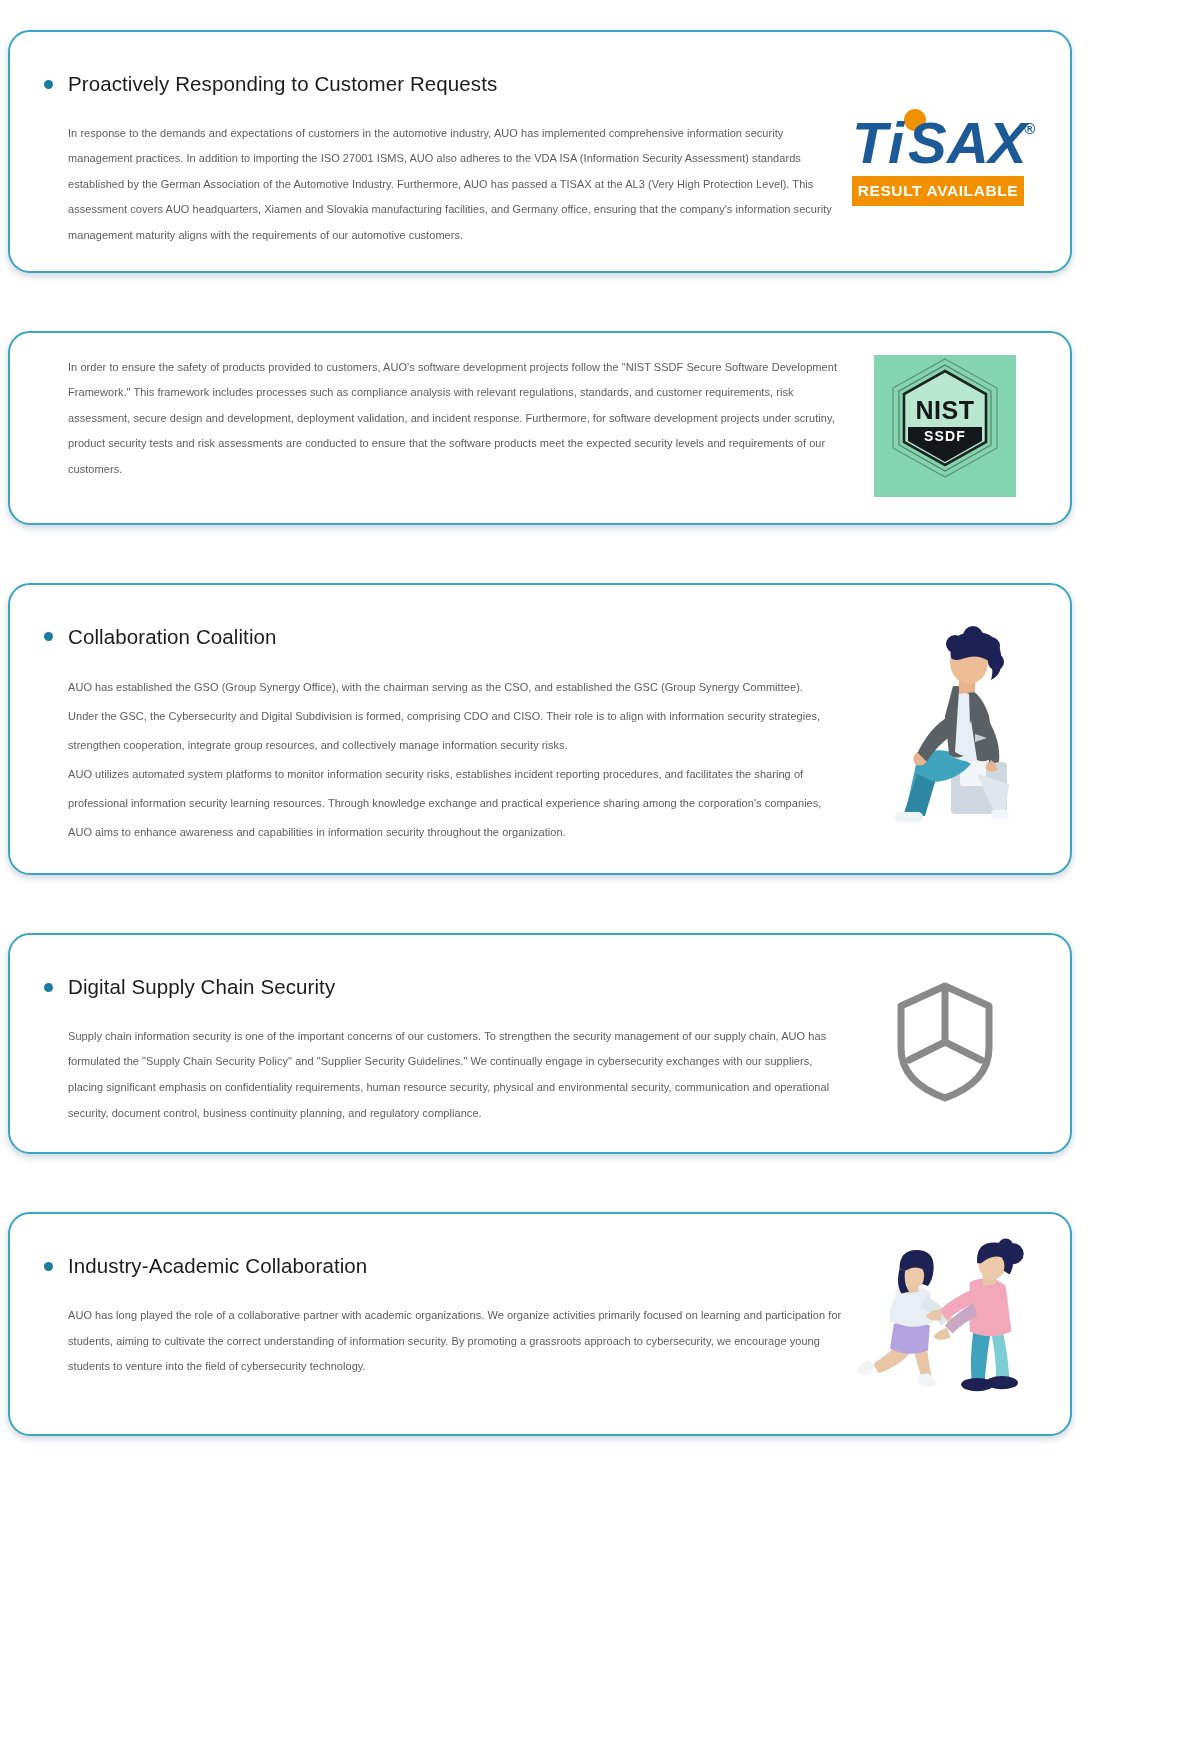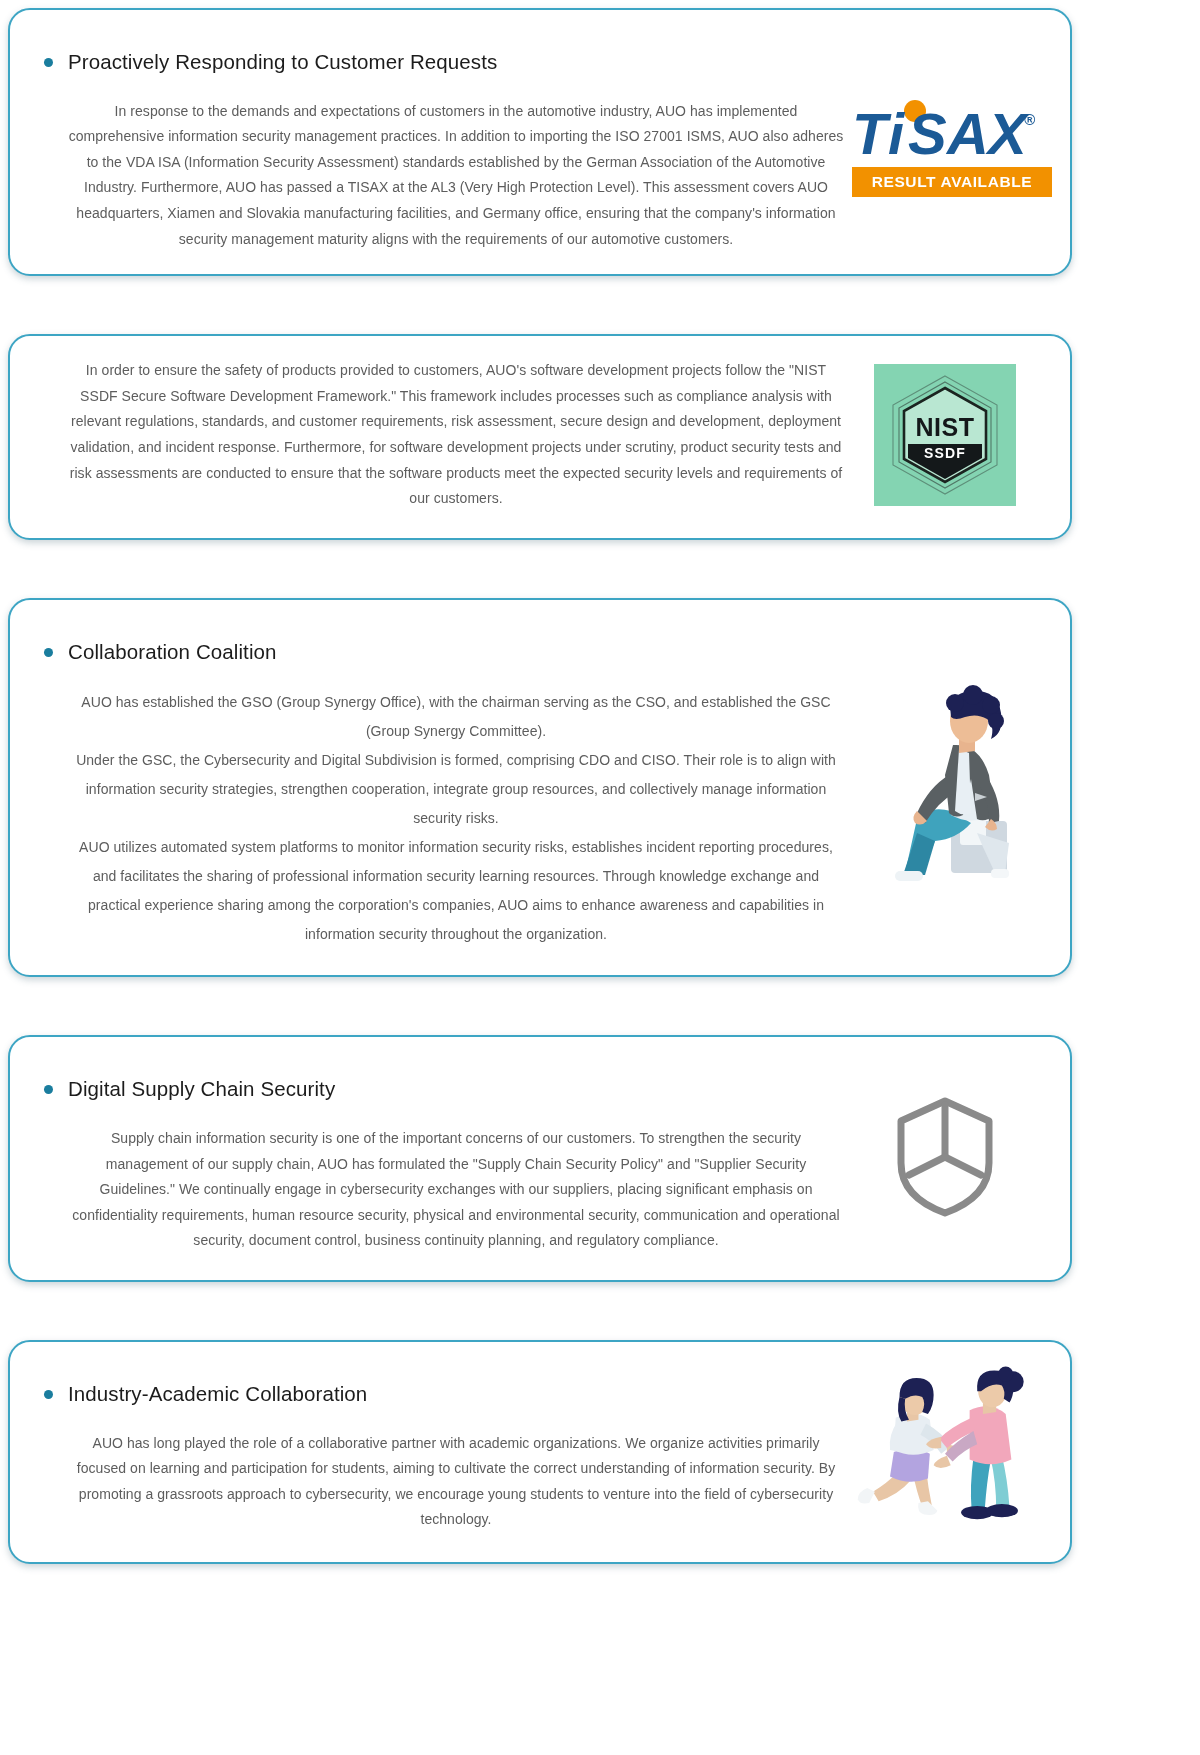--- a/index.html
+++ b/index.html
@@ -114,7 +114,7 @@
   .illus svg{display:block;}
 
   
-  .card--tisax{padding-bottom:22px;}
+  .card--tisax{padding-bottom:22px;margin-top:22px;}
   .card--coalition .body{line-height:29px;}
 </style>
 </head>

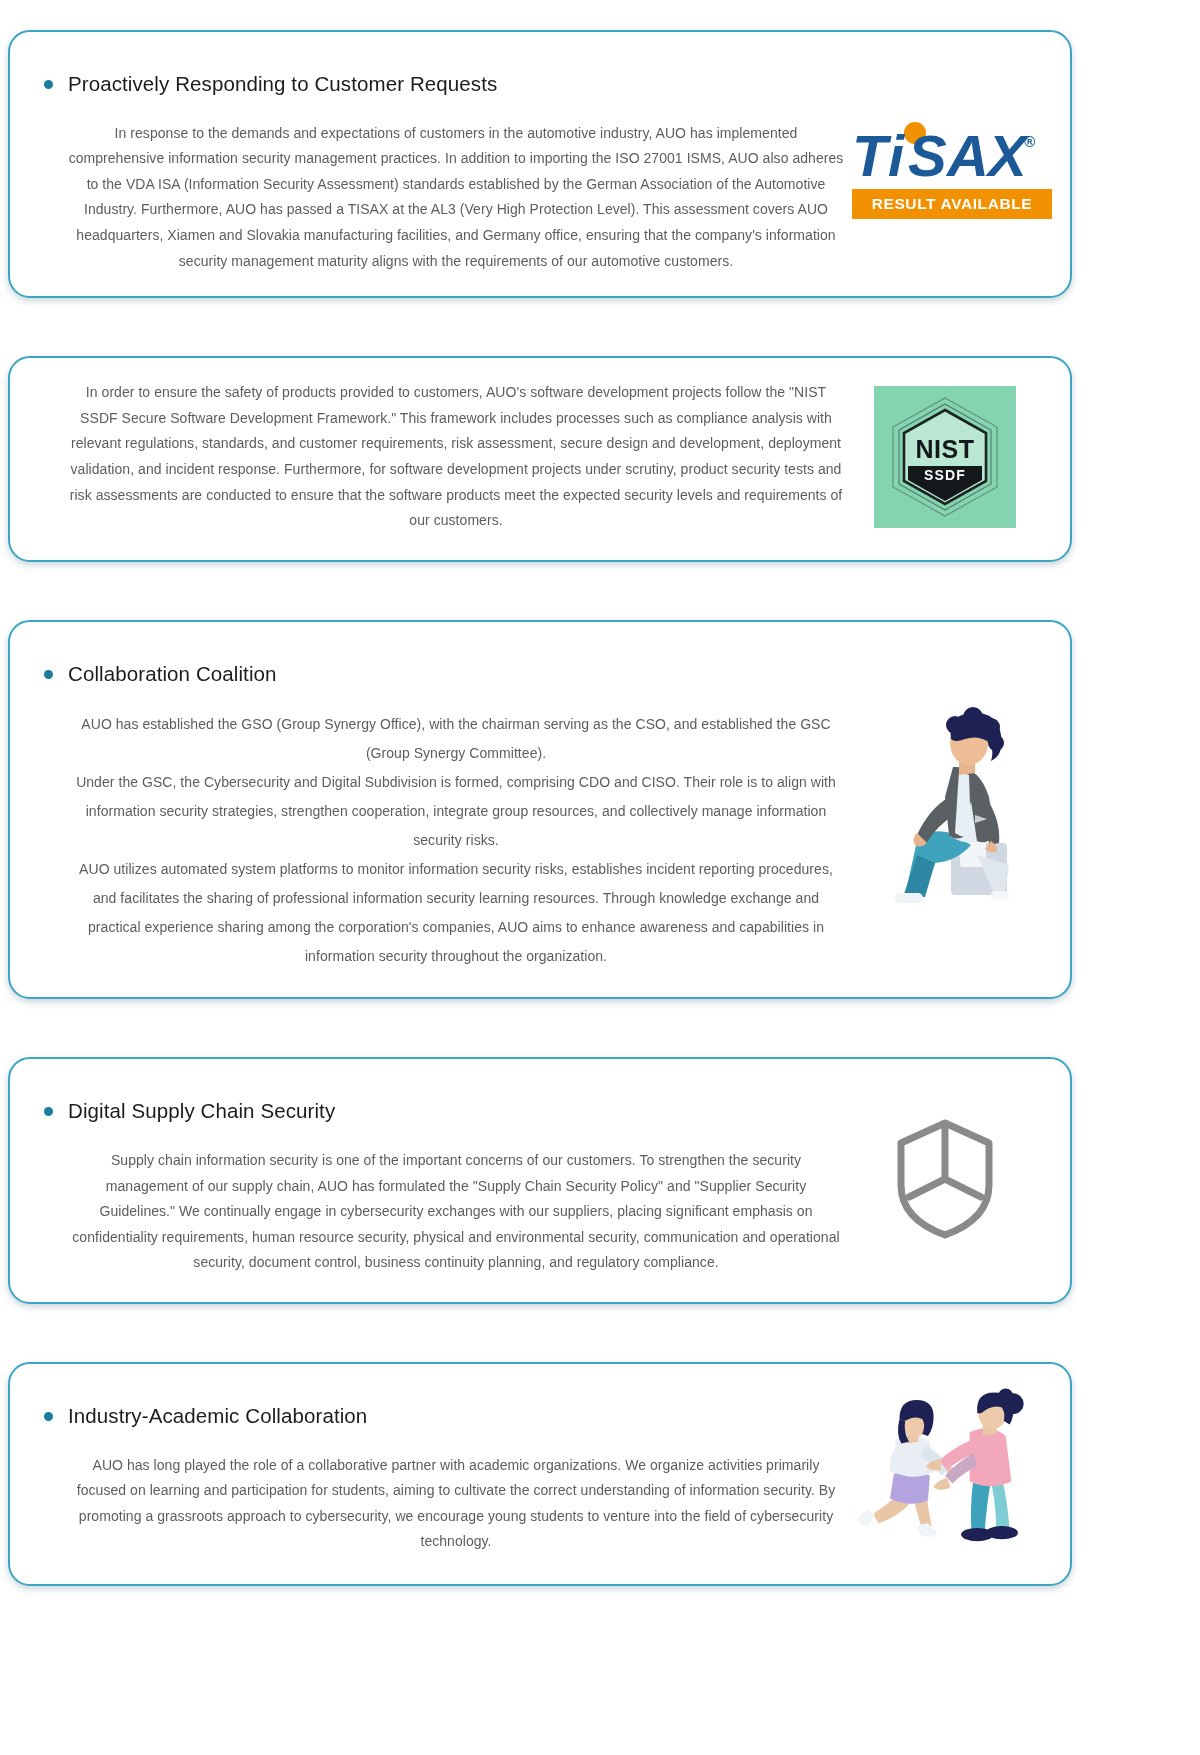--- a/index.html
+++ b/index.html
@@ -70,12 +70,11 @@
   .body{
     margin:0;
     padding-left:24px;
-    font-size:14px;
+    font-size:11px;
     line-height:25.6px;
     color:#5d5d5d;
     letter-spacing:.05px;
     white-space:pre-line;
-    text-align:center;
   }
 
   

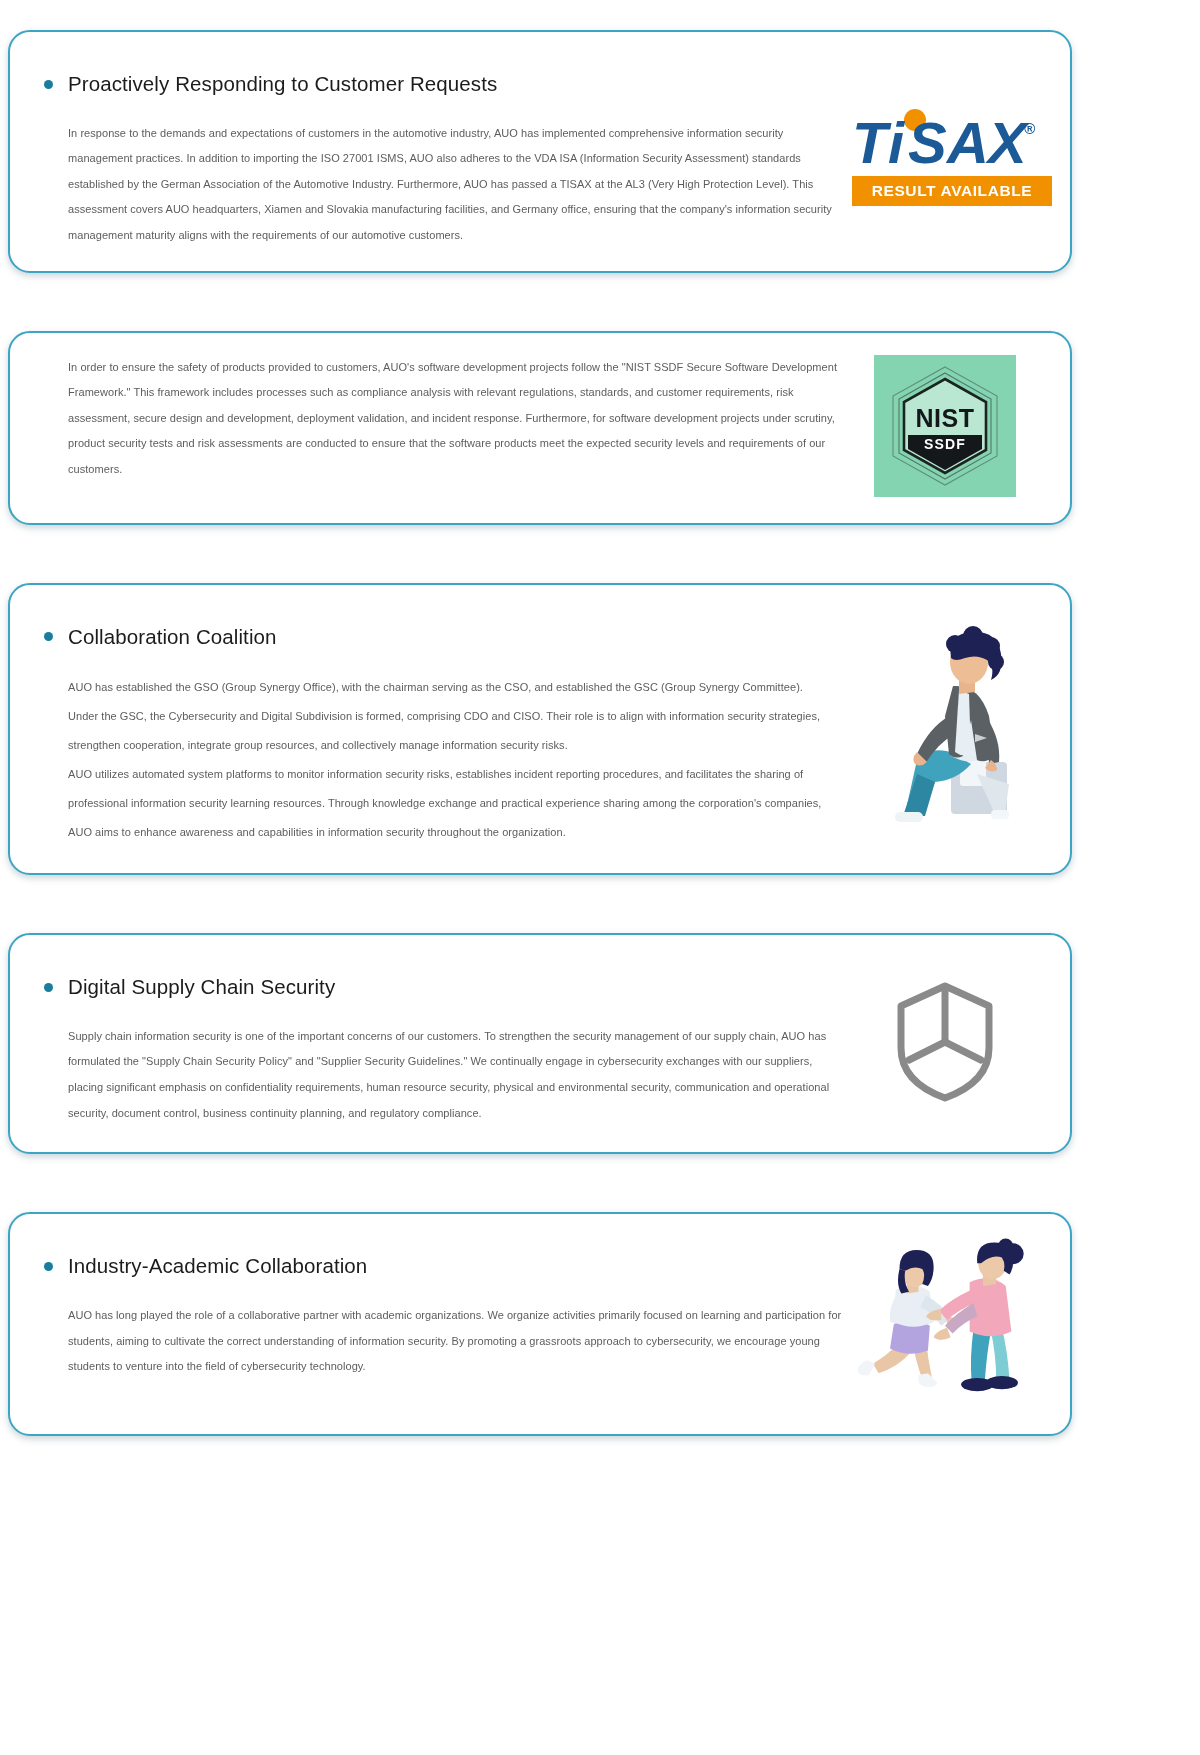--- a/index.html
+++ b/index.html
@@ -94,7 +94,7 @@
     letter-spacing:.6px;
     text-align:center;
     padding:6px 0 6px 0;
-    width:200px;
+    width:172px;
     font-family:"Liberation Sans", sans-serif;
   }
 

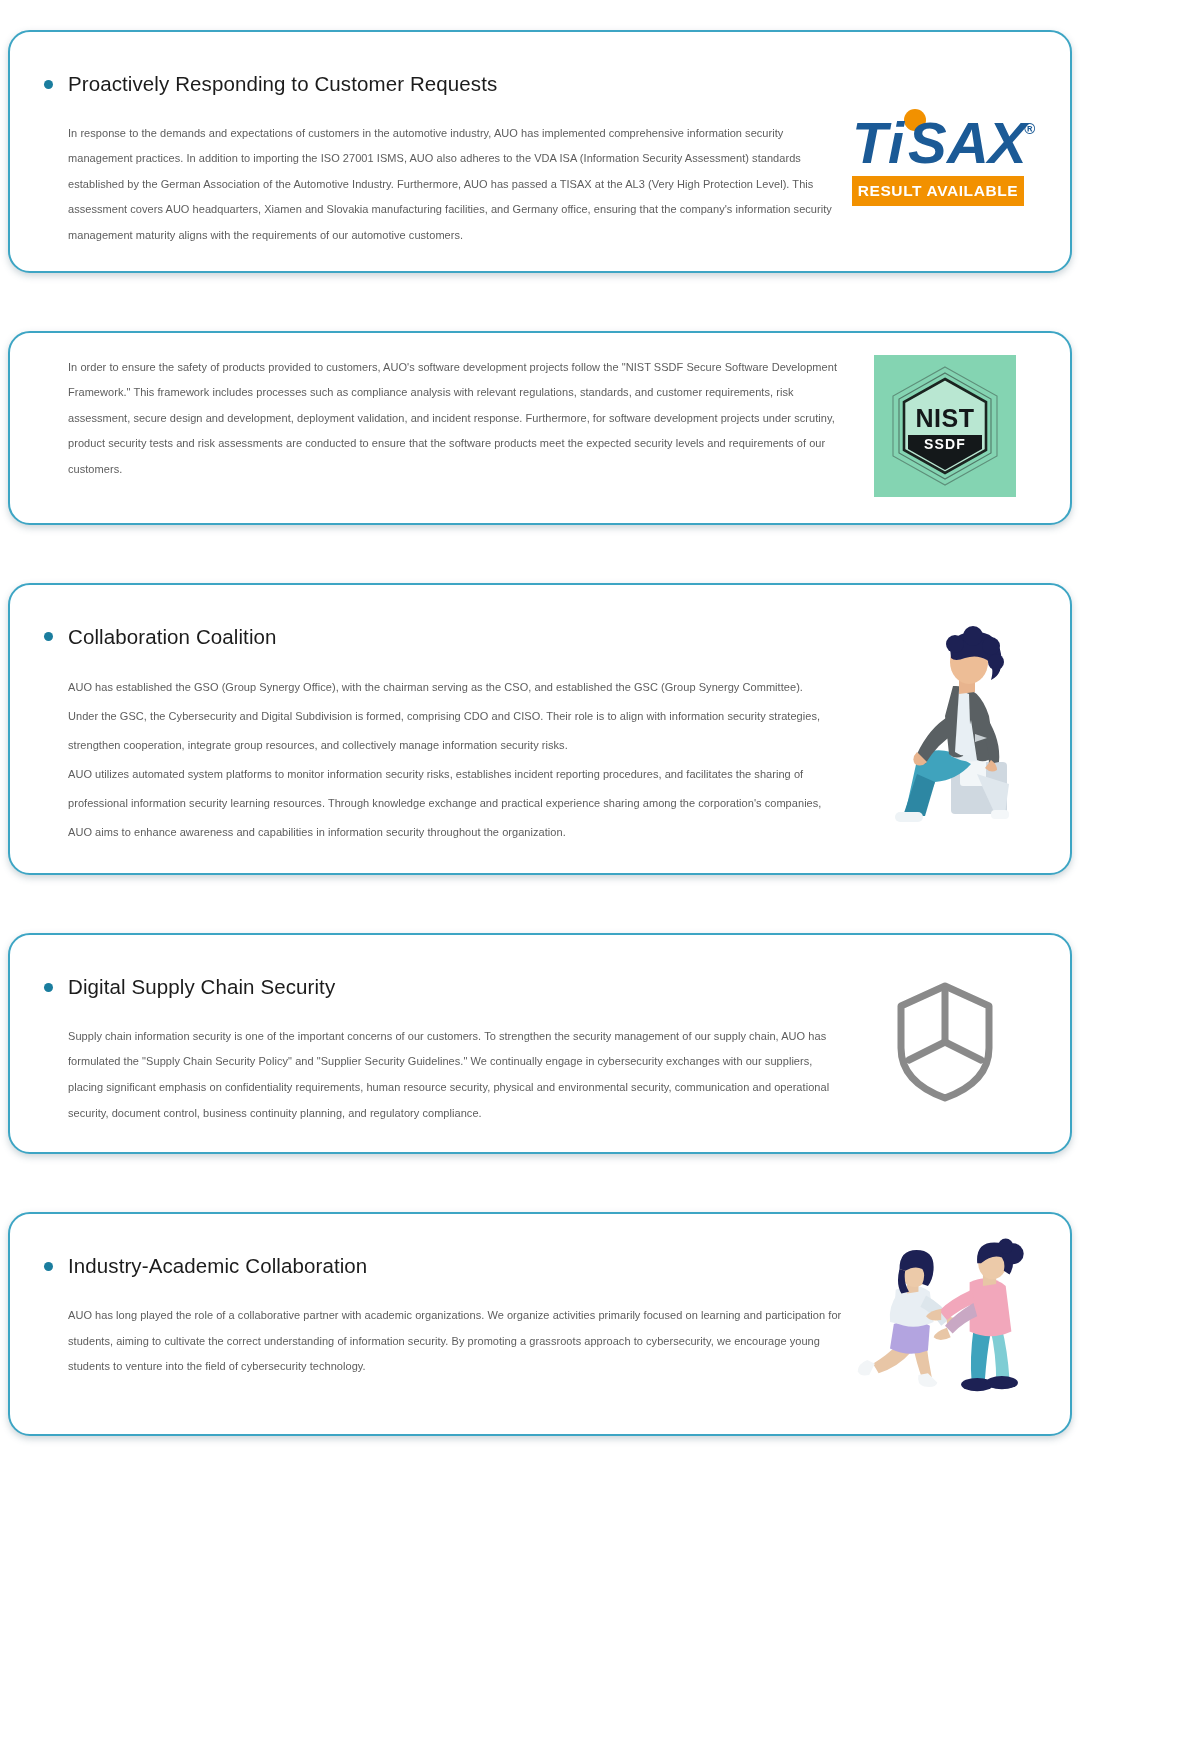--- a/index.html
+++ b/index.html
@@ -102,7 +102,7 @@
   .nist{
     width:142px;height:142px;
     background:#84d4b2;
-    display:flex;align-items:center;justify-content:center;
+    display:flex;align-items:flex-start;justify-content:center;
   }
   .nist svg{display:block;}
 

